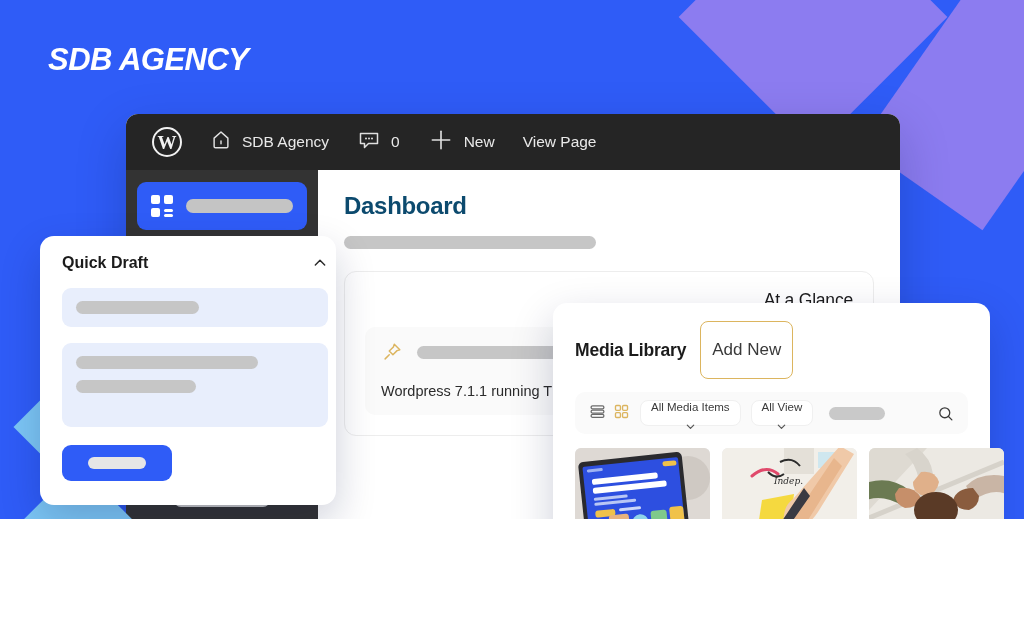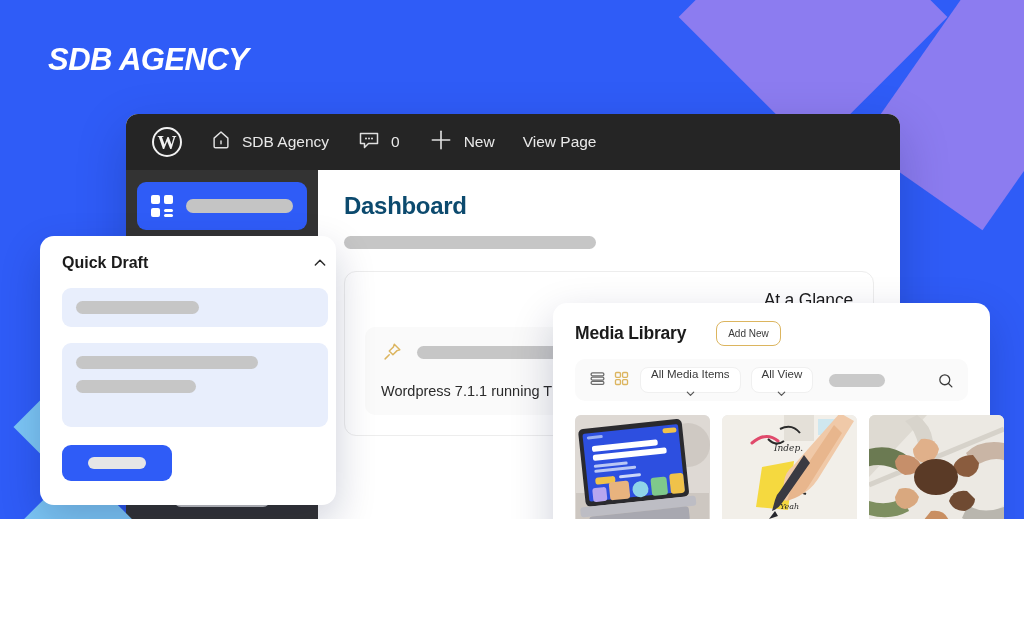--- a/index.html
+++ b/index.html
@@ -204,7 +204,7 @@
     padding: 18px 22px 22px 22px;
     box-shadow: 0 16px 44px rgba(10,20,70,.20);
   }
-  .ml-head { display: flex; align-items: center; gap: 30px; }
+  .ml-head { display: flex; align-items: center; gap: 14px; }
   .ml-title { font-size: 17.5px; font-weight: 700; color: #1b1b1b; letter-spacing: -0.2px; }
   .ml-addnew {
     border: 1.4px solid #dcb55f;

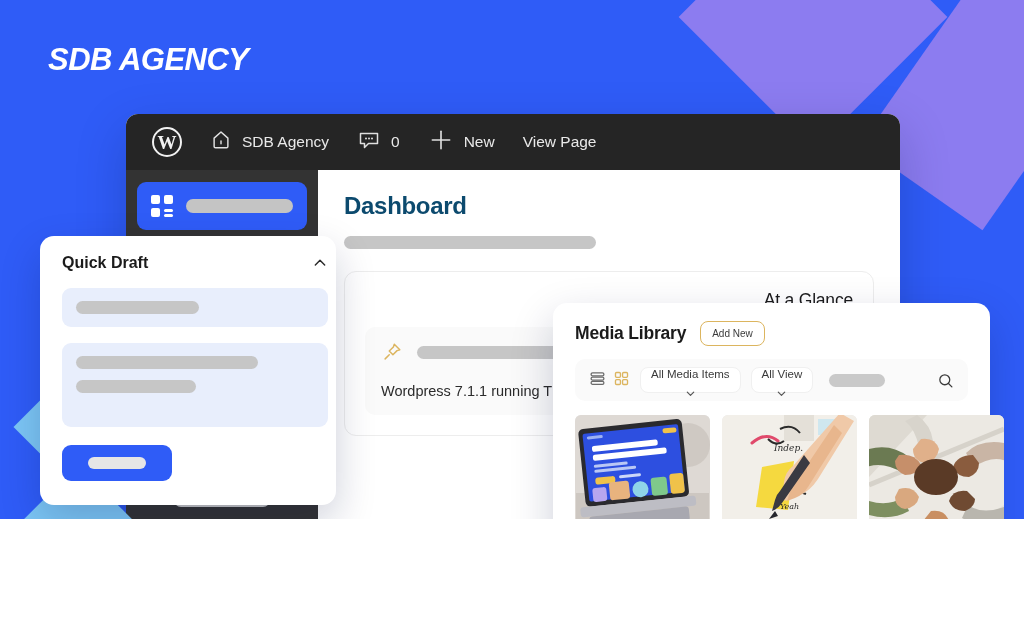--- a/index.html
+++ b/index.html
@@ -211,8 +211,8 @@
     color: #3a3a3a;
     background: #fff;
     border-radius: 8px;
-    font-size: 10px;
-    padding: 6px 11px;
+    font-size: 17px;
+    padding: 18px 11px;
     font-family: "Liberation Sans", sans-serif;
     cursor: pointer;
   }

